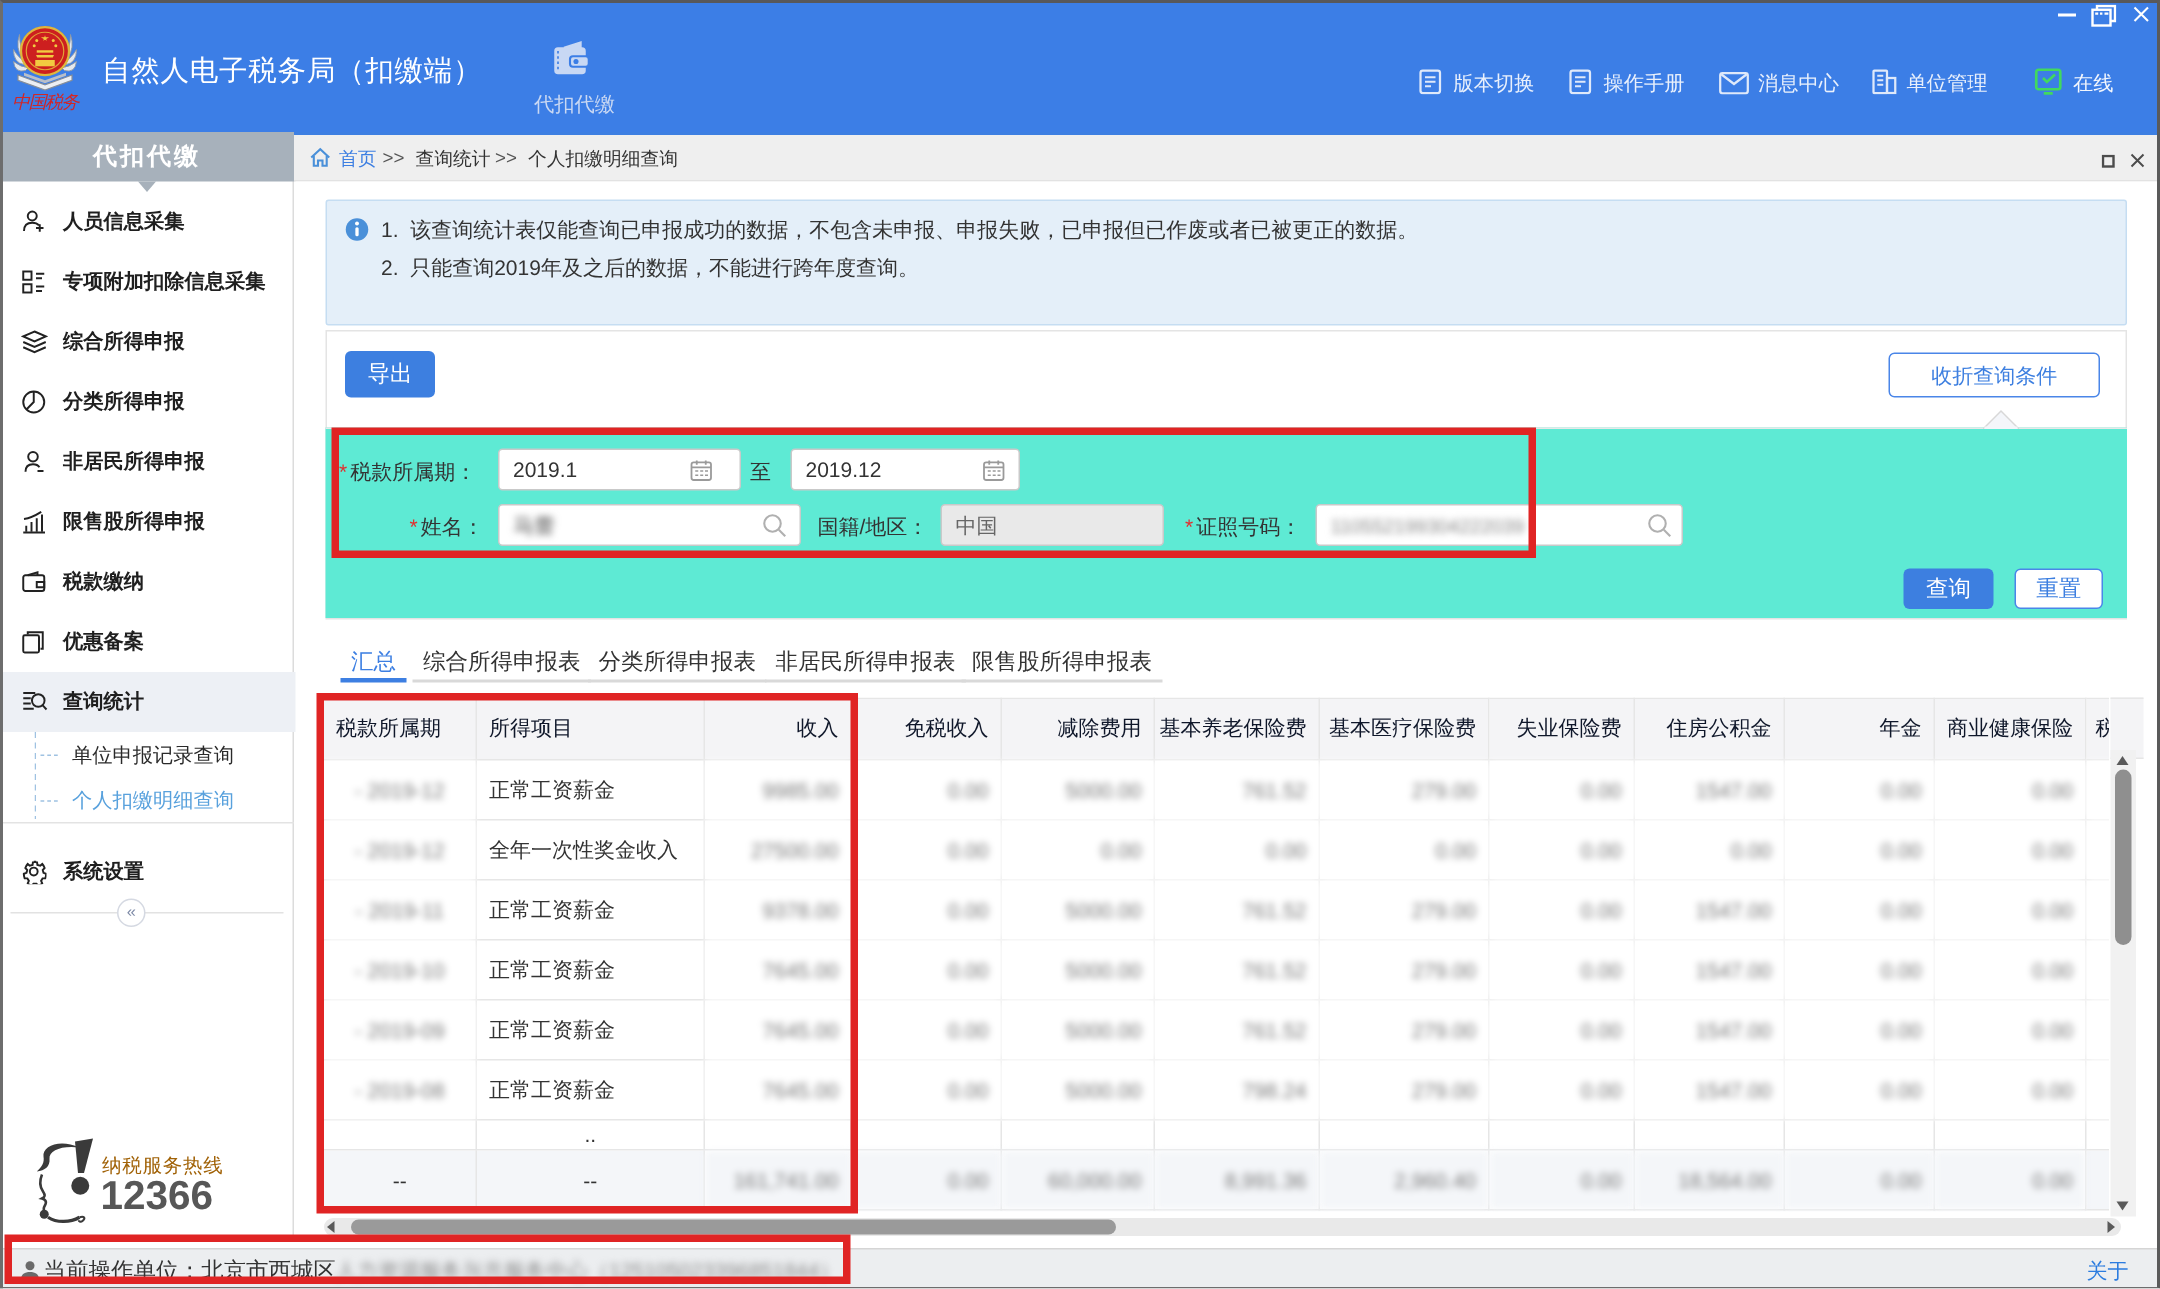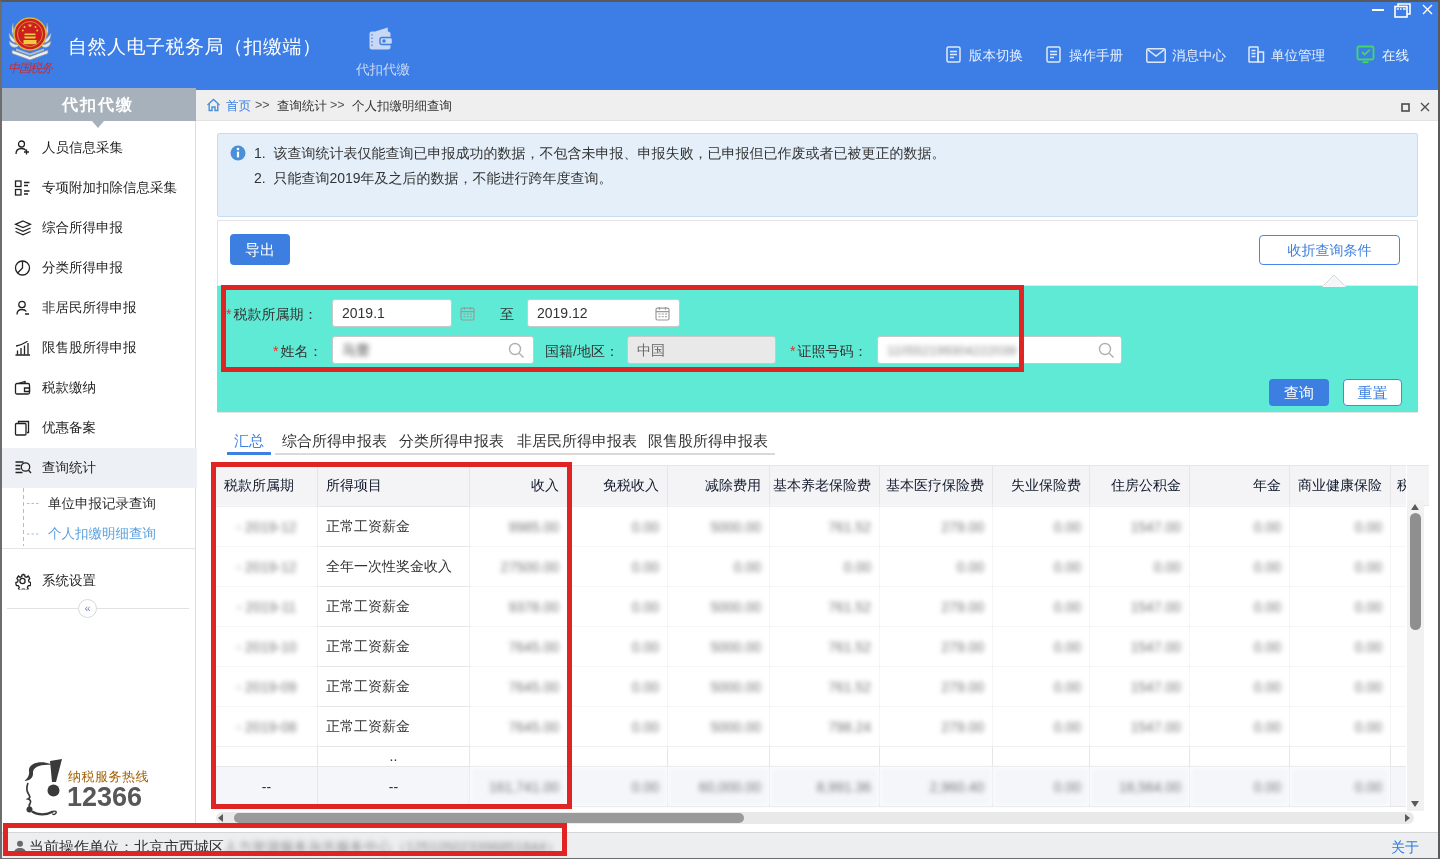--- a/index.html
+++ b/index.html
@@ -17,7 +17,7 @@
 #sidebar { position:absolute; left:0; top:88px; width:196px; height:739px; background:#fff; border-right:1px solid #dcdcdc; }
 #sidehead { position:absolute; left:0; top:0; width:196px; height:33px; background:#a7b1bb; color:#fff; font-size:16px; font-weight:bold; text-align:center; line-height:33px; letter-spacing:2px; }
 #sidehead:after { content:""; position:absolute; left:92px; top:33px; border:6px solid transparent; border-top:7px solid #a7b1bb; }
-.mitem { position:absolute; left:0; width:220px; height:40px; font-size:13.5px; color:#1f1f1f; }
+.mitem { position:absolute; left:0; width:220px; height:40px; font-size:13.5px; color:#1f1f1f;font-weight:bold; }
 .mitem .txt { position:absolute; left:42px; top:50%; transform:translateY(-50%); }
 .mitem svg { position:absolute; left:14px; top:50%; transform:translateY(-50%); }
 

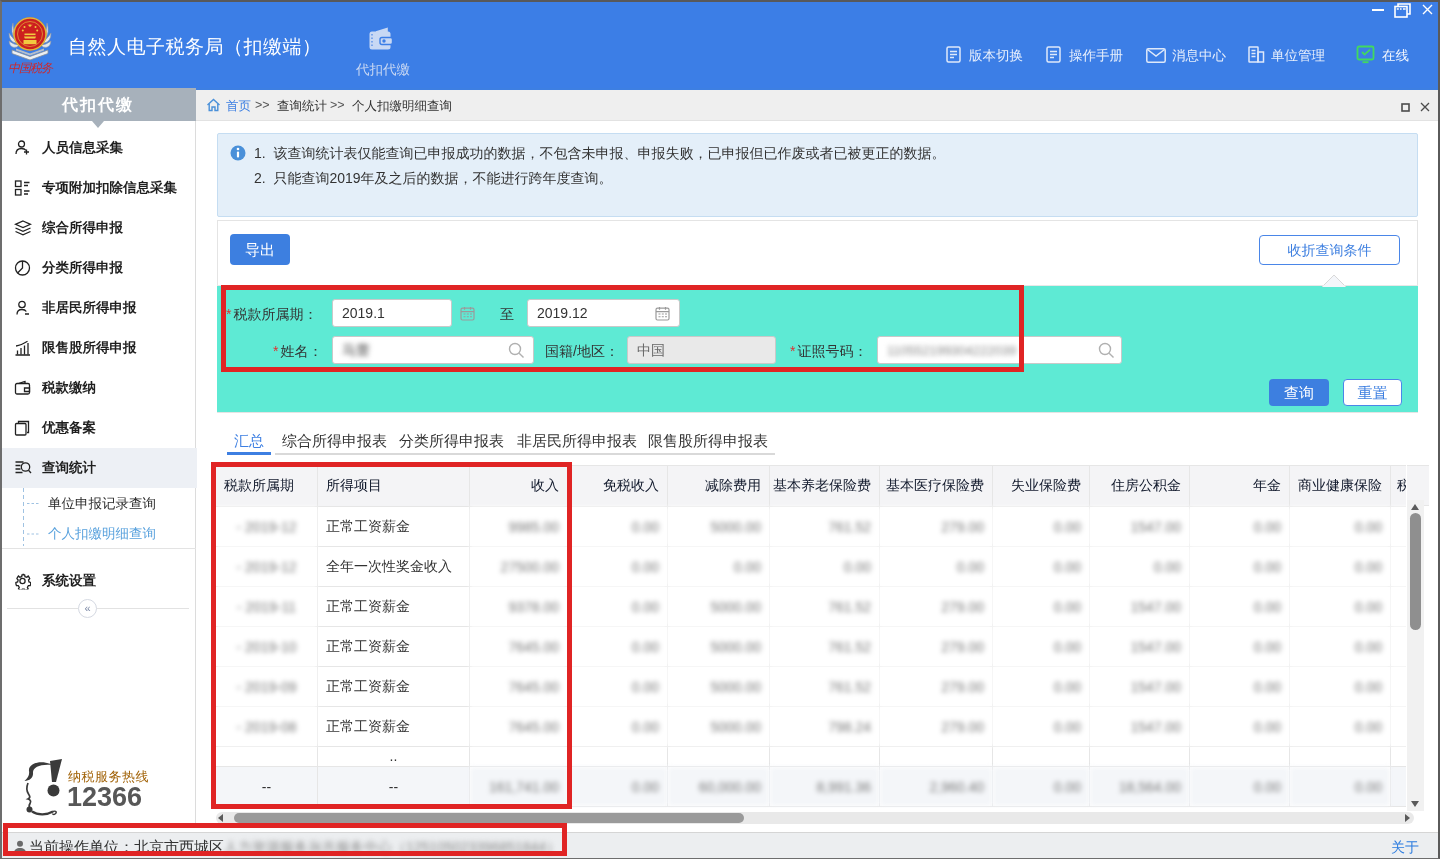--- a/index.html
+++ b/index.html
@@ -281,7 +281,7 @@
 <div id="formarea">
 
   <div class="flabel" style="left:9px; top:20px;"><span class="fstar">*</span>税款所属期：</div>
-  <div class="finput" style="left:115px; top:13px; width:120px;">2019.1</div>
+  <div class="finput" style="left:115px; top:13px; width:162px;">2019.1</div>
   <svg class="abs" style="left:243px; top:20px;" width="15" height="15" viewBox="0 0 15 15" fill="none" stroke="#9a9a9a" stroke-width="1.2">
       <rect x="1" y="2.2" width="13" height="11.8" rx="1.5"></rect>
       <path d="M1 5.6 H14 M4.5 1 V3.8 M10.5 1 V3.8"></path>

